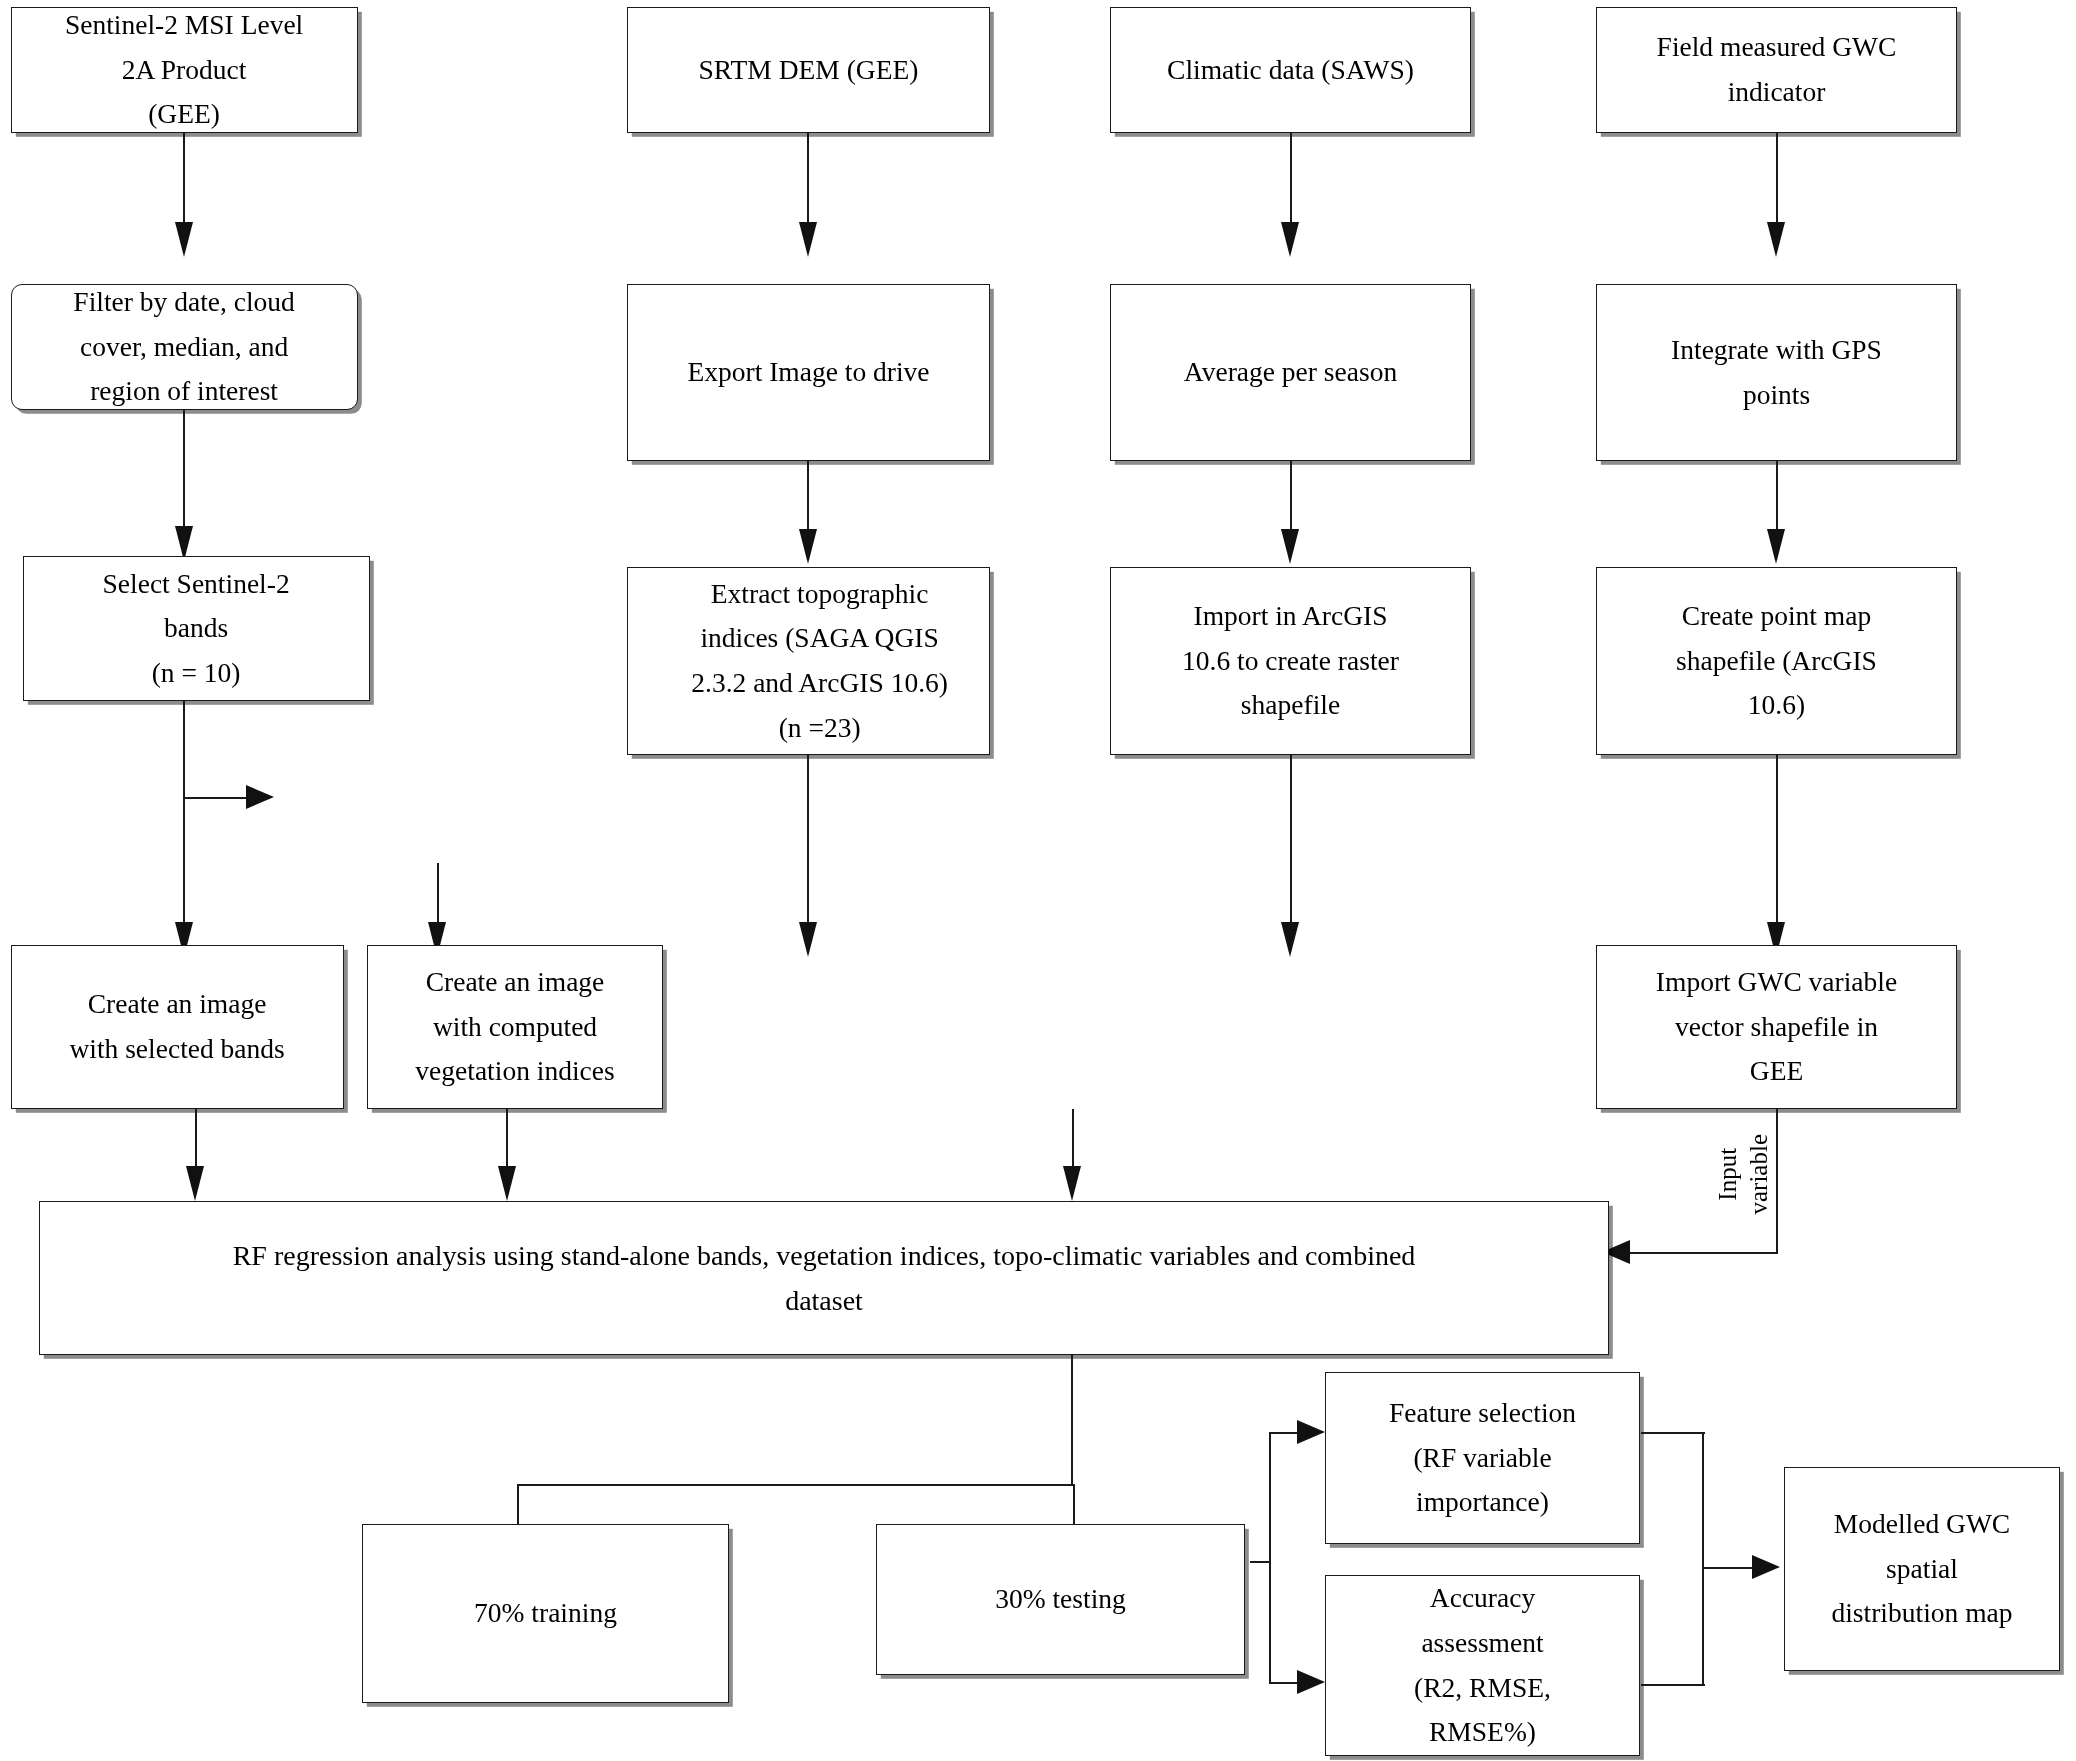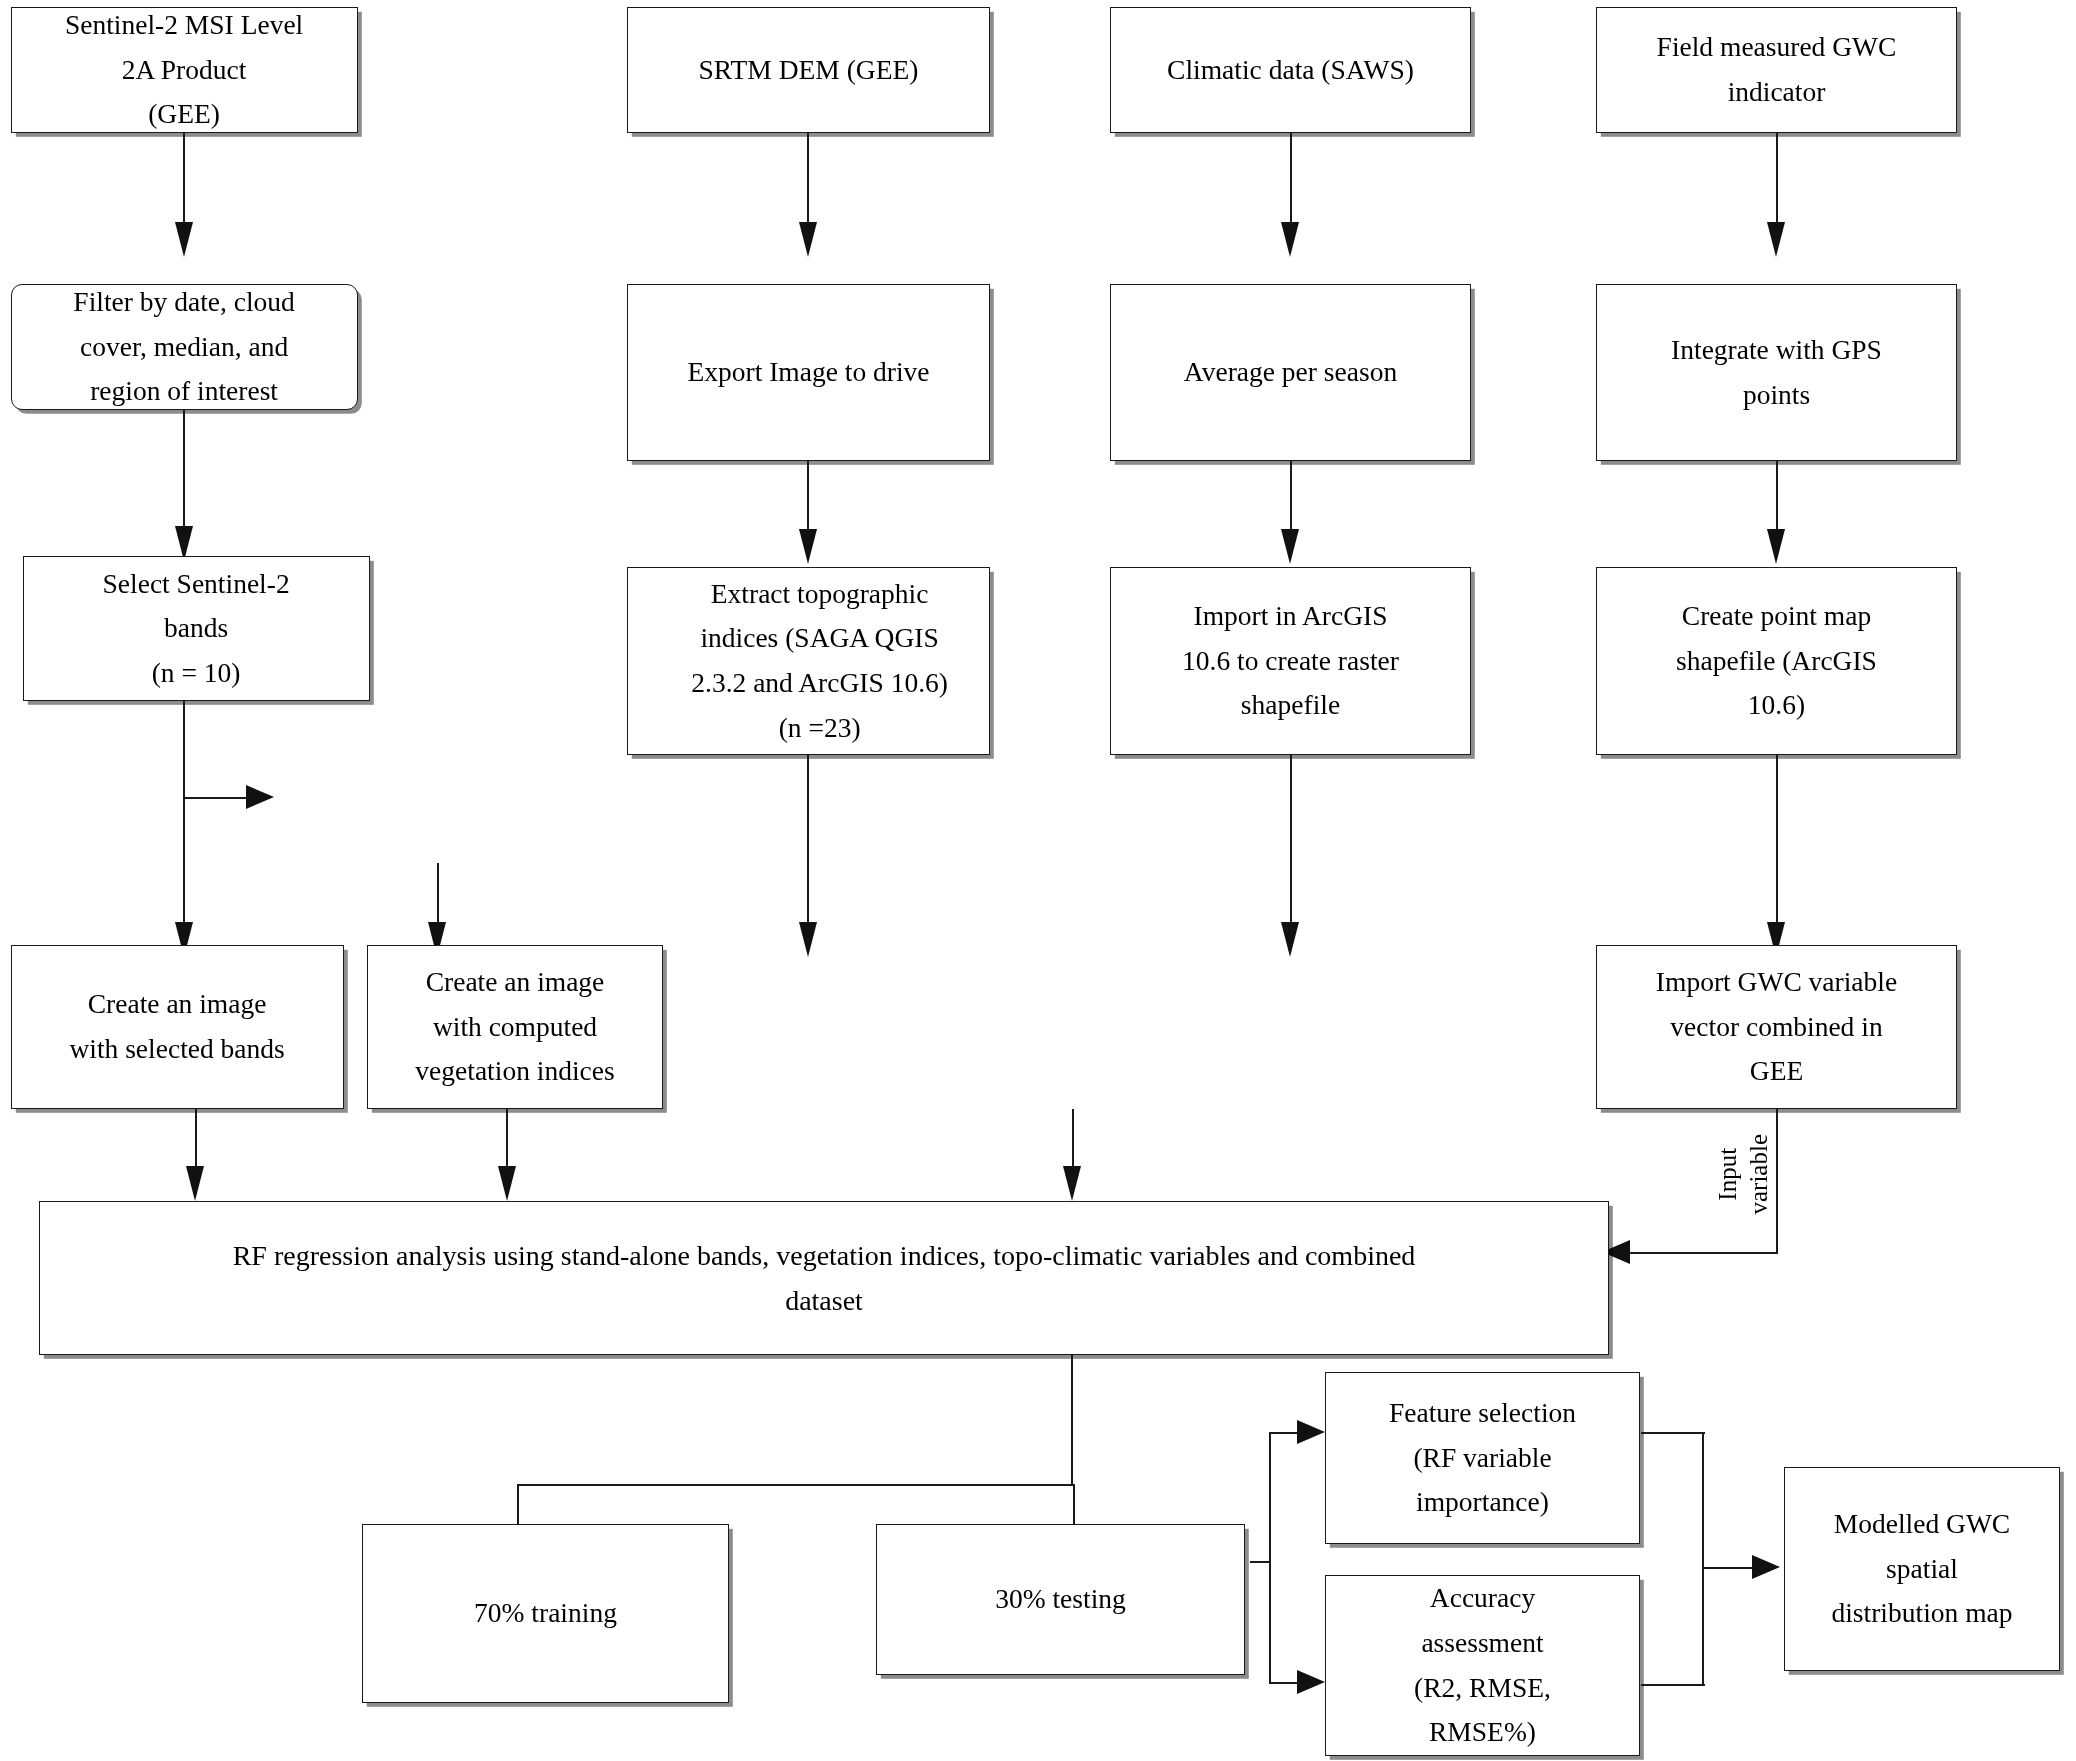--- a/index.html
+++ b/index.html
@@ -204,7 +204,7 @@
 
   <div class="node" style="left:1596px; top:945px; width:361px; height:164px;">
     <span class="txt">Import GWC variable
-vector combined in
+vector shapefile in
 GEE</span>
   </div>
 

